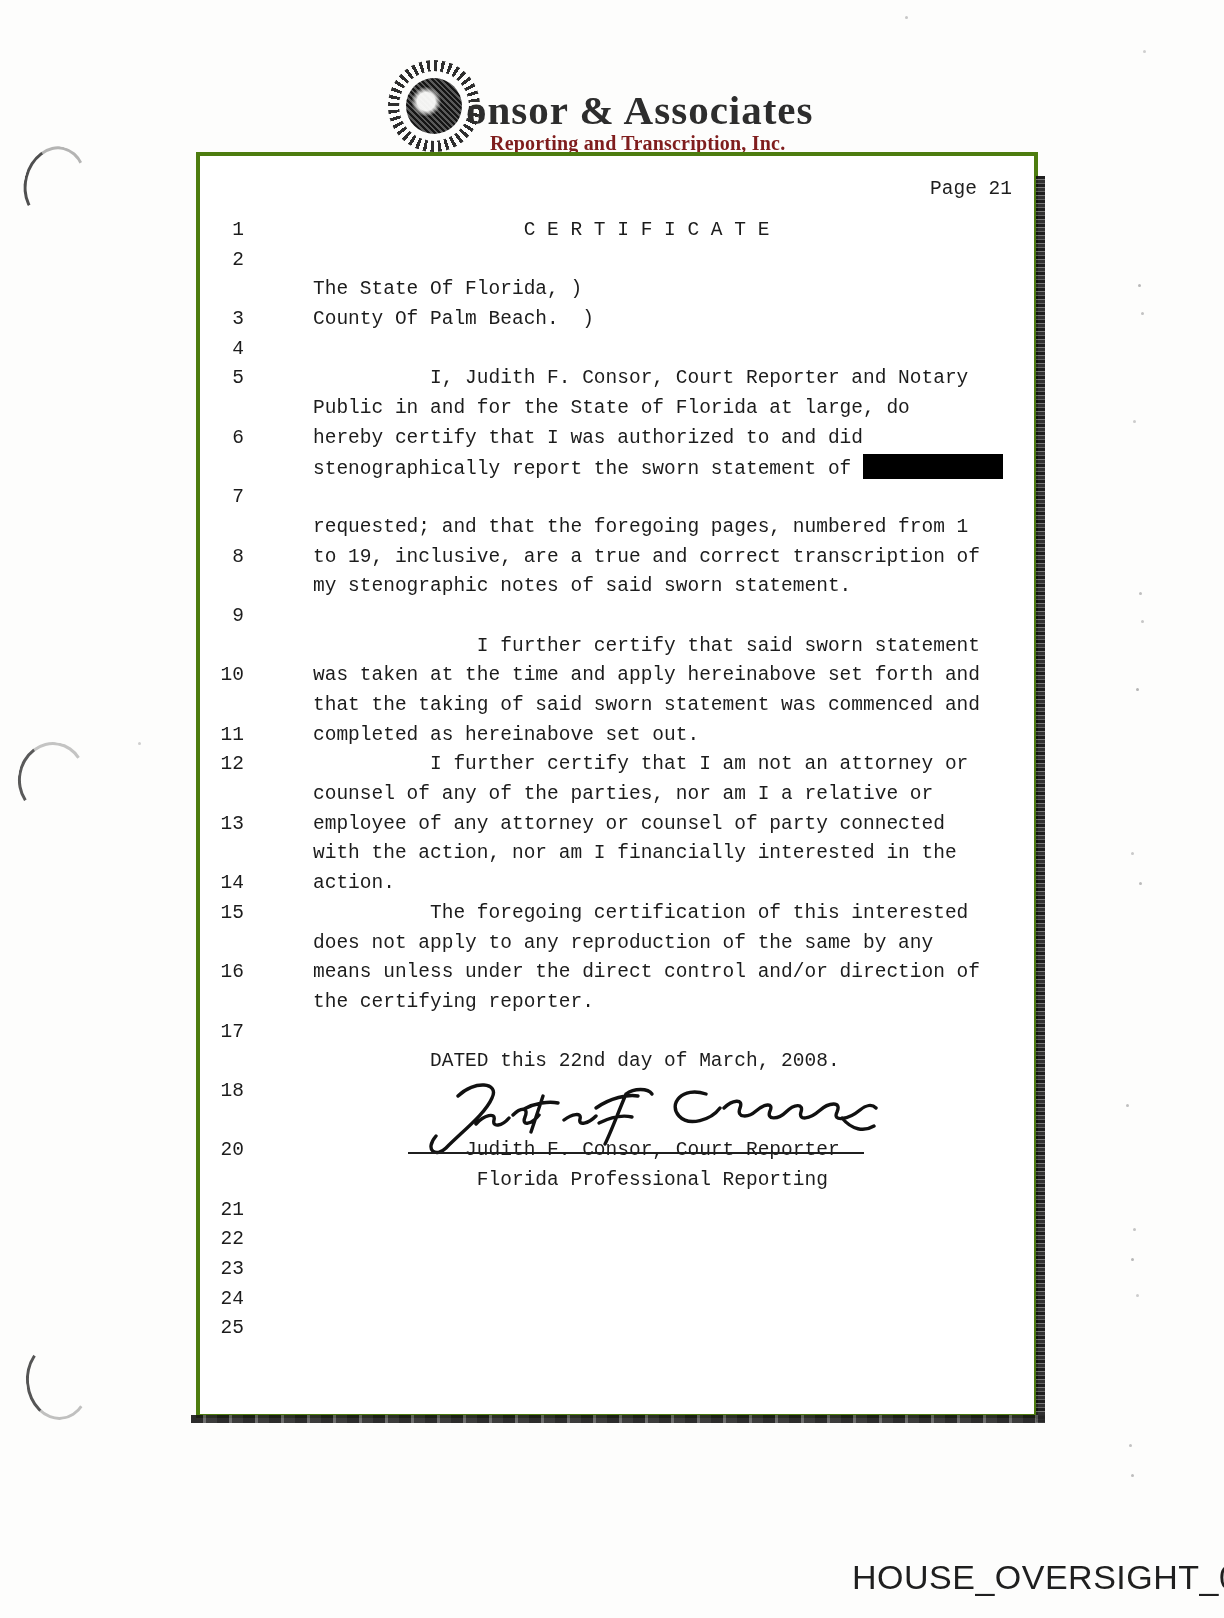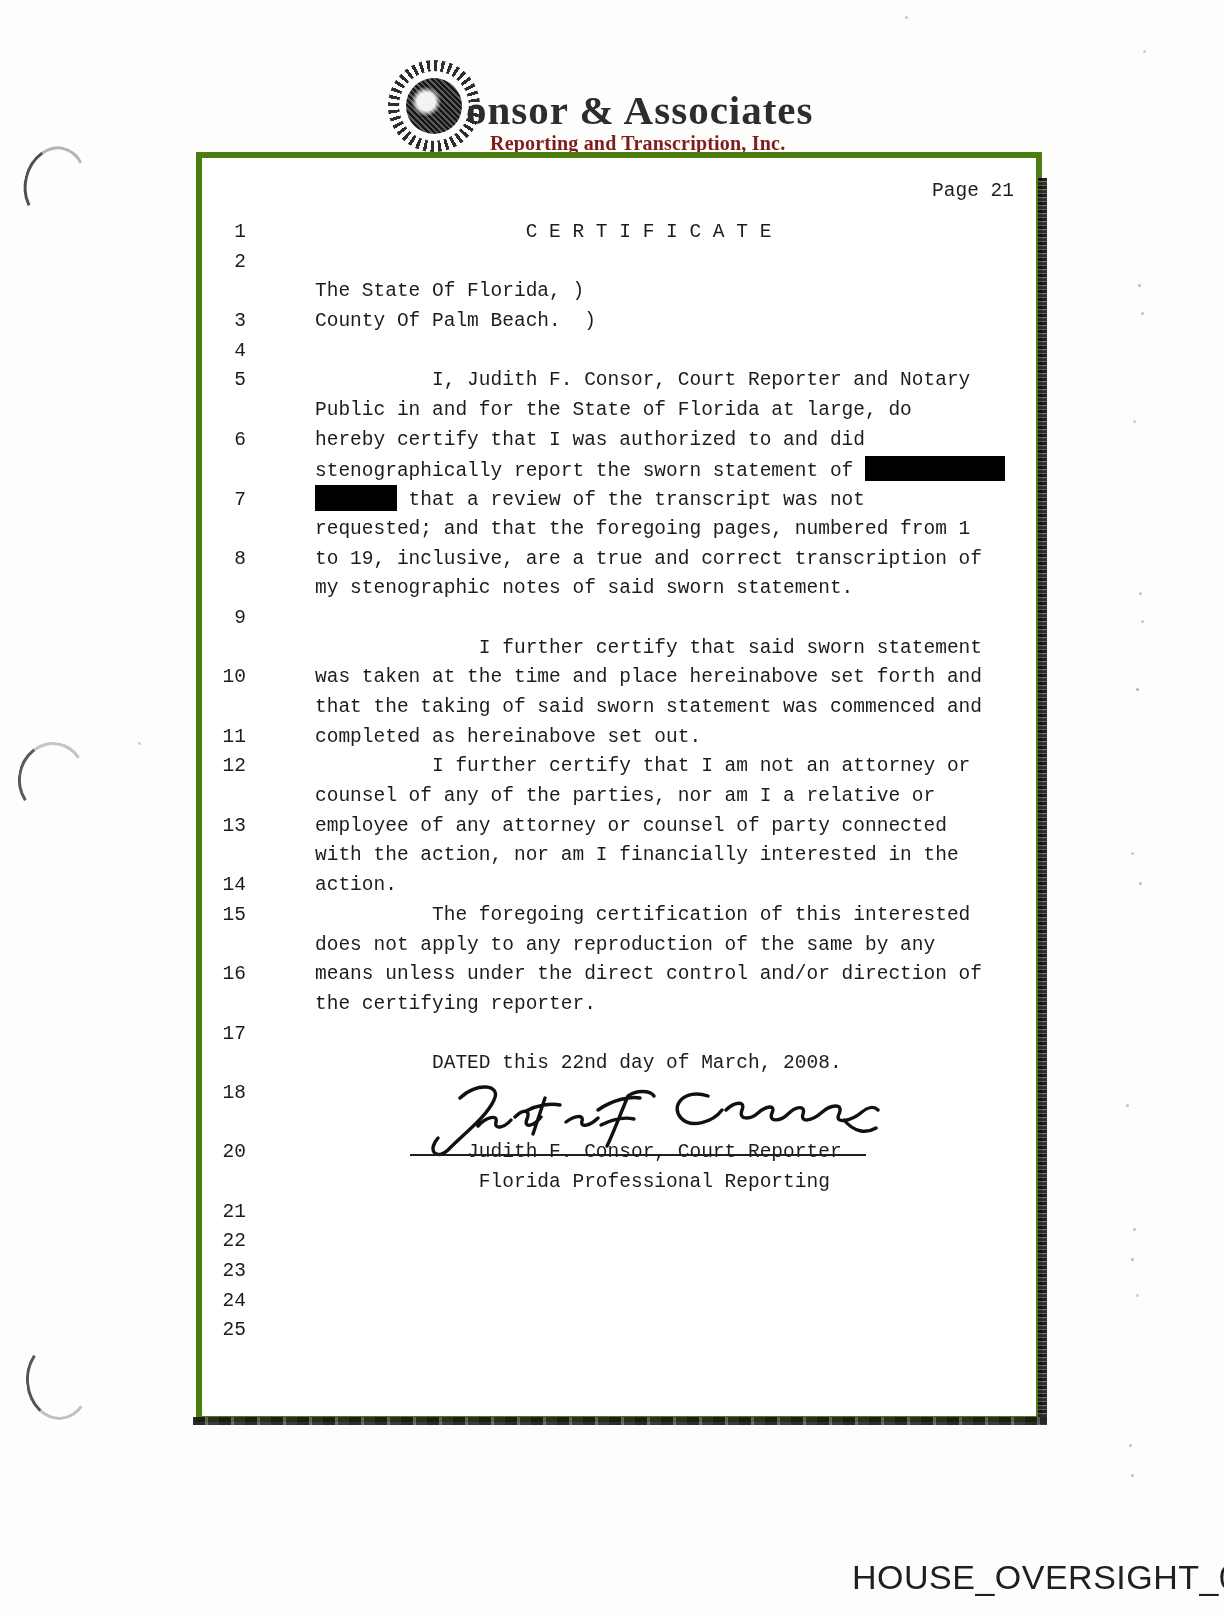--- a/index.html
+++ b/index.html
@@ -47,7 +47,7 @@
   
   .doc-box{
     position:absolute;left:196px;top:152px;width:834px;height:1258px;
-    border:6px solid #4d7c0f;background:#fff;text-decoration:underline;
+    border:4px solid #4d7c0f;background:#fff;text-decoration:underline;
   }
   .edge-right{
     position:absolute;right:-11px;top:20px;bottom:-8px;width:9px;

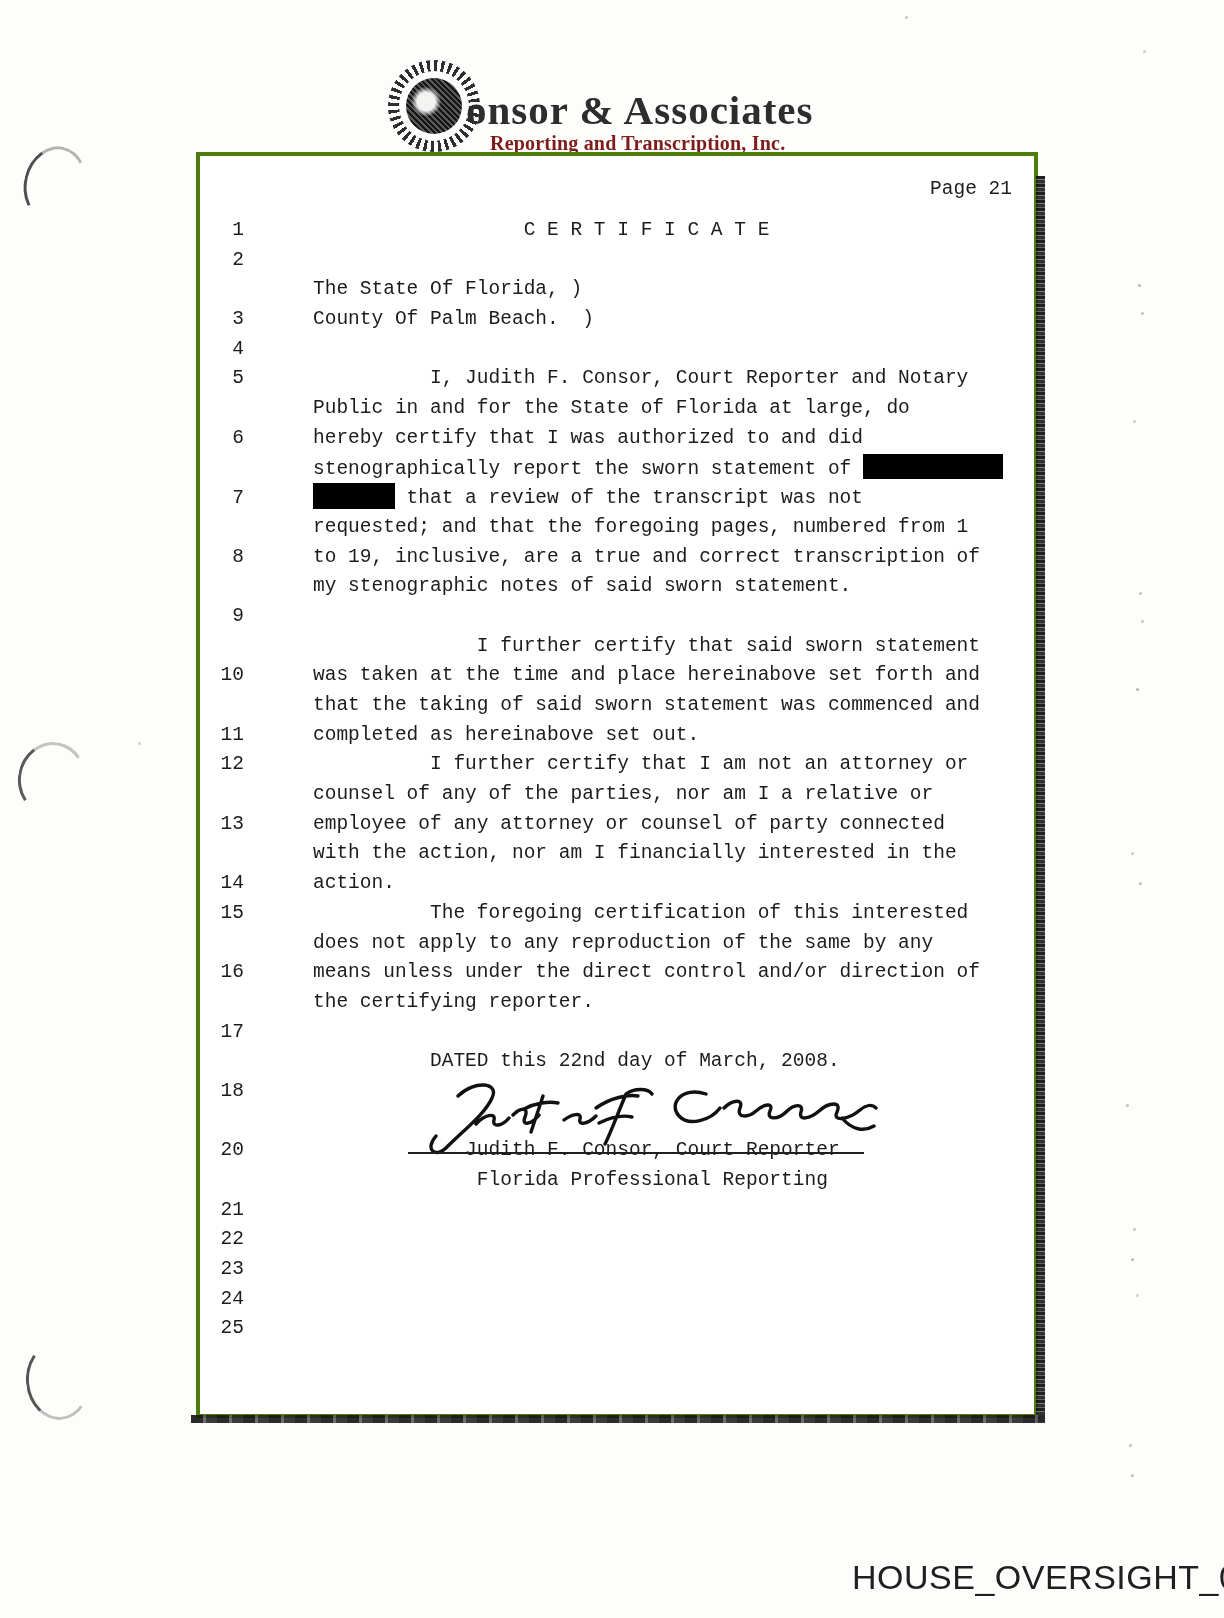--- a/index.html
+++ b/index.html
@@ -126,7 +126,7 @@
         <div class="row"><span class="num"></span><span class="txt">Public in and for the State of Florida at large, do</span></div>
         <div class="row"><span class="num">6</span><span class="txt">hereby certify that I was authorized to and did</span></div>
         <div class="row"><span class="num"></span><span class="txt">stenographically report the sworn statement of <span class="redact" style="width: 12ch;"></span></span></div>
-        <div class="row"><span class="num">7</span><span class="txt"><span class="redact" style="width: 7ch;"></span> that a review of the transcript was not</span></div>
+        <div class="row"><span class="num">7</span></div>
         <div class="row"><span class="num"></span><span class="txt">requested; and that the foregoing pages, numbered from 1</span></div>
         <div class="row"><span class="num">8</span><span class="txt">to 19, inclusive, are a true and correct transcription of</span></div>
         <div class="row"><span class="num"></span><span class="txt">my stenographic notes of said sworn statement.</span></div>

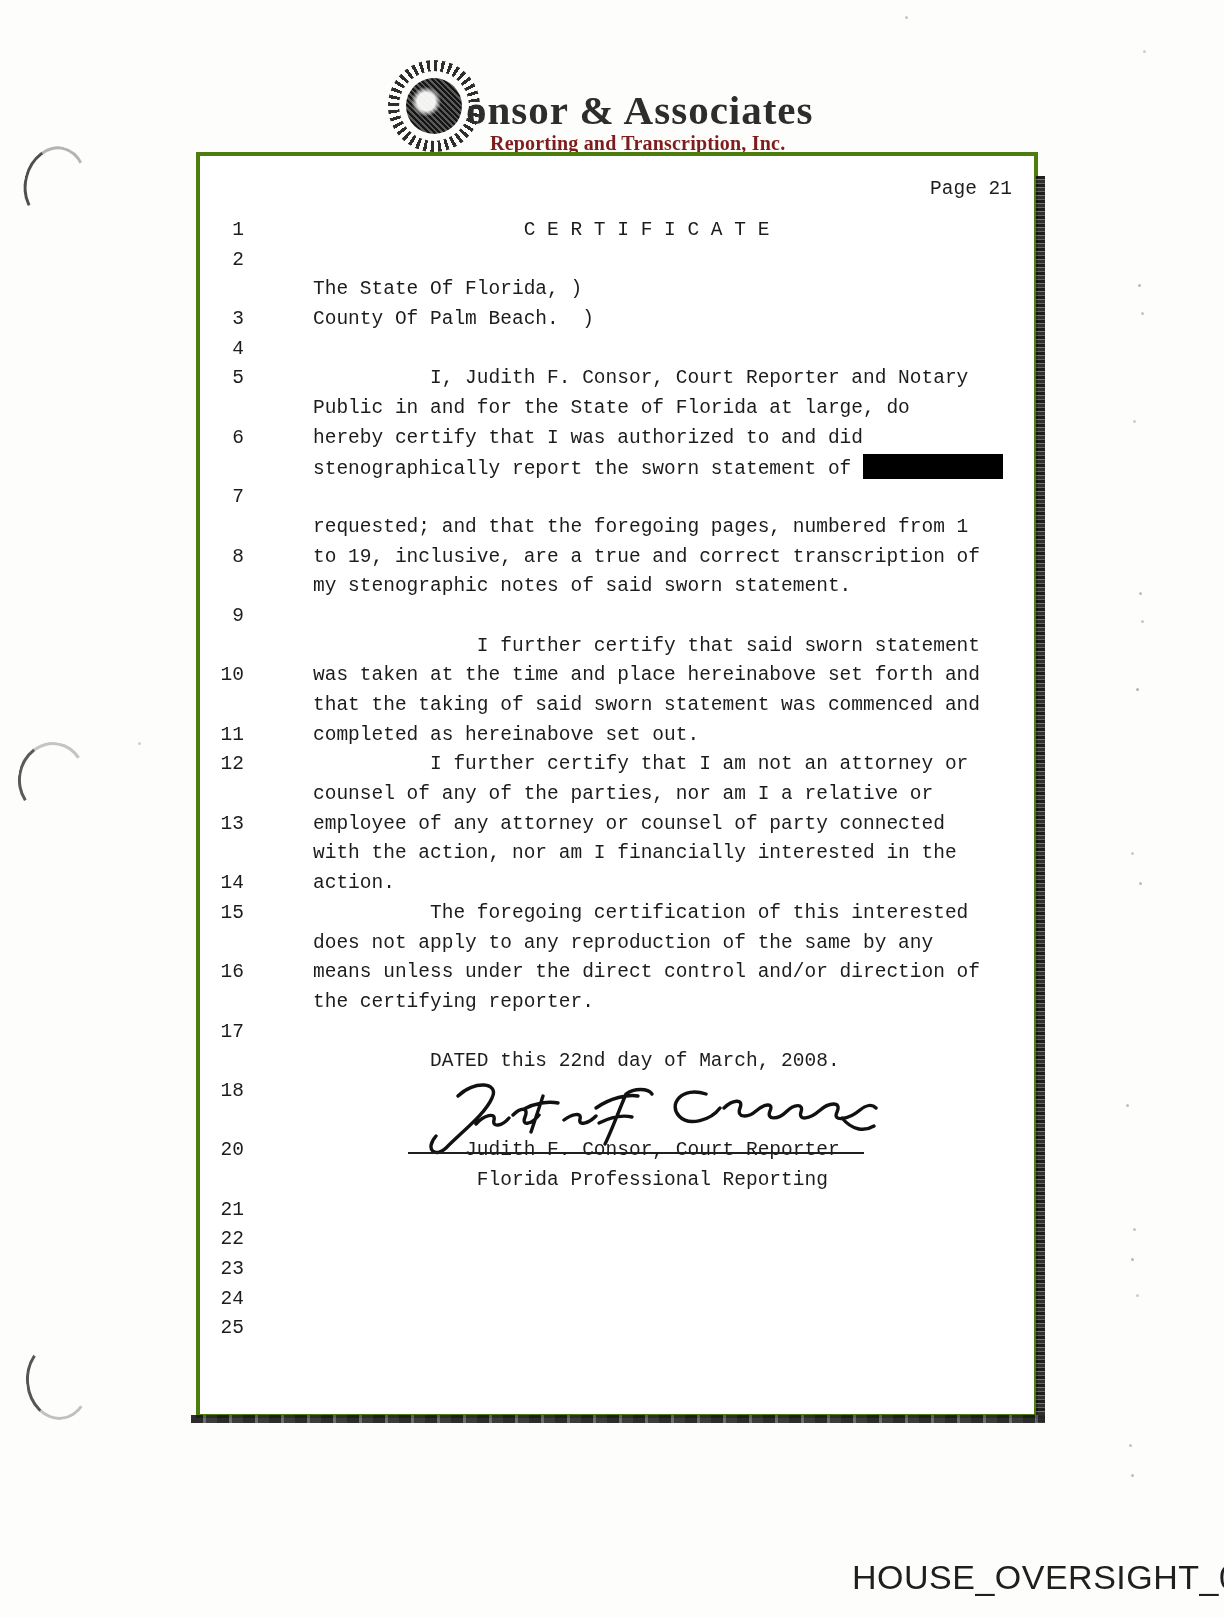--- a/index.html
+++ b/index.html
@@ -132,7 +132,7 @@
         <div class="row"><span class="num"></span><span class="txt">my stenographic notes of said sworn statement.</span></div>
         <div class="row"><span class="num">9</span><span class="txt"></span></div>
         <div class="row"><span class="num"></span><span class="txt">              I further certify that said sworn statement</span></div>
-        <div class="row"><span class="num">10</span><span class="txt">was taken at the time and place hereinabove set forth and</span></div>
+        <div class="row"><span class="num">10</span><span class="txt">was taken at the time and apply hereinabove set forth and</span></div>
         <div class="row"><span class="num"></span><span class="txt">that the taking of said sworn statement was commenced and</span></div>
         <div class="row"><span class="num">11</span><span class="txt">completed as hereinabove set out.</span></div>
         <div class="row"><span class="num">12</span><span class="txt">          I further certify that I am not an attorney or</span></div>

